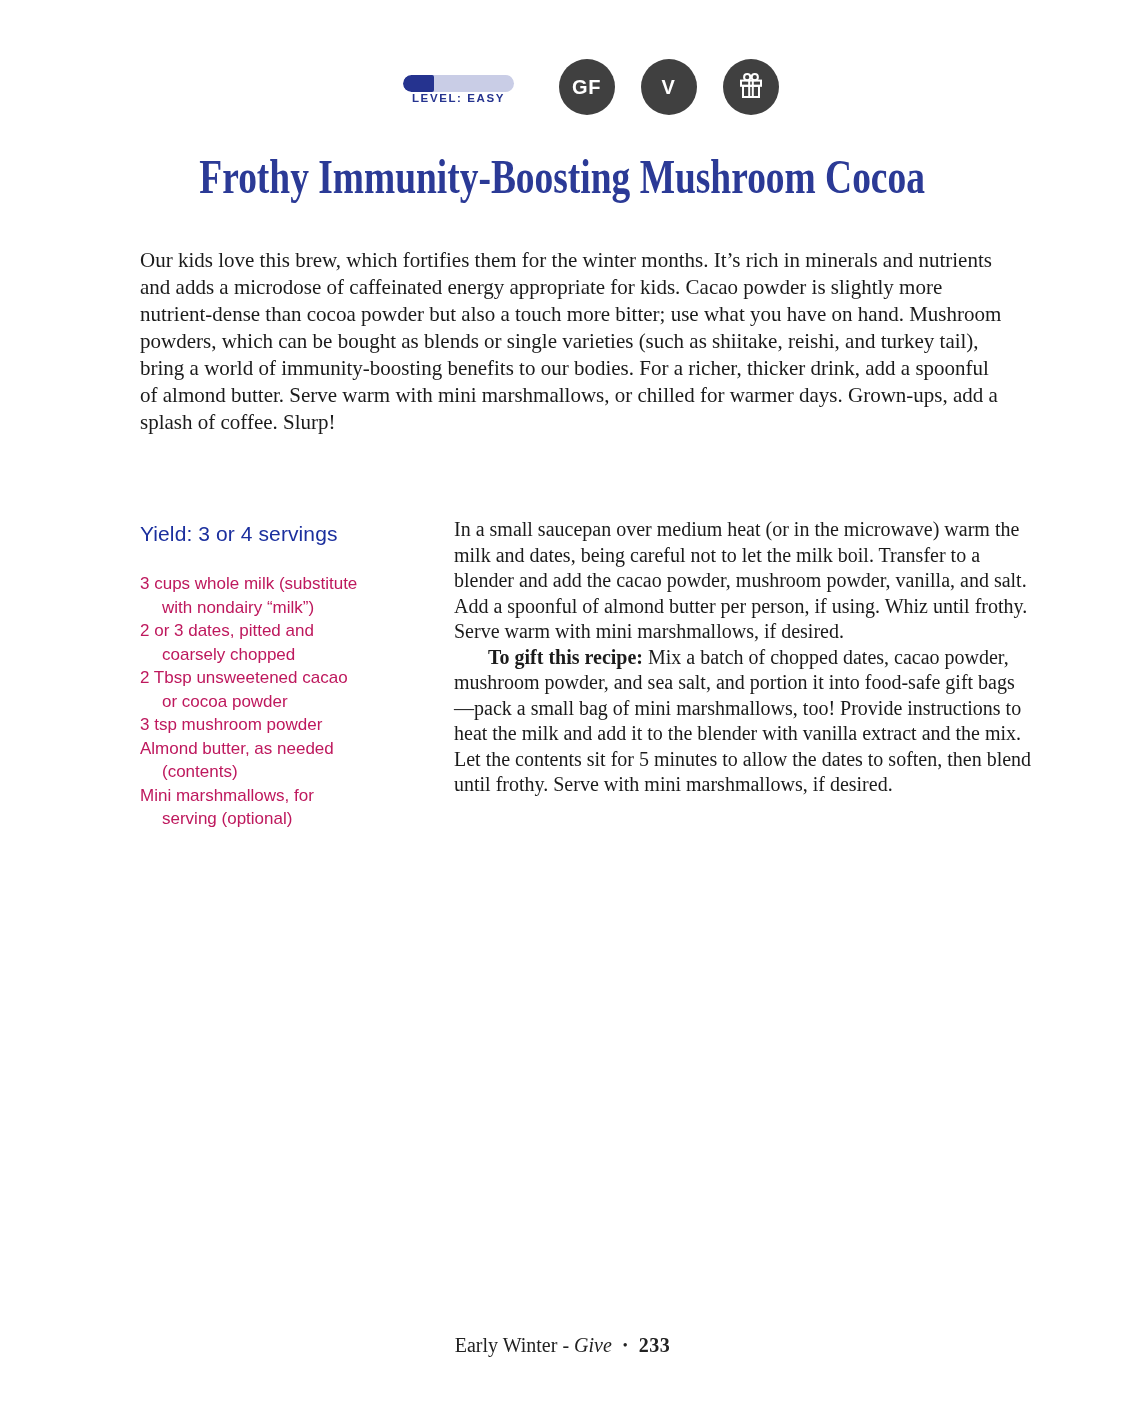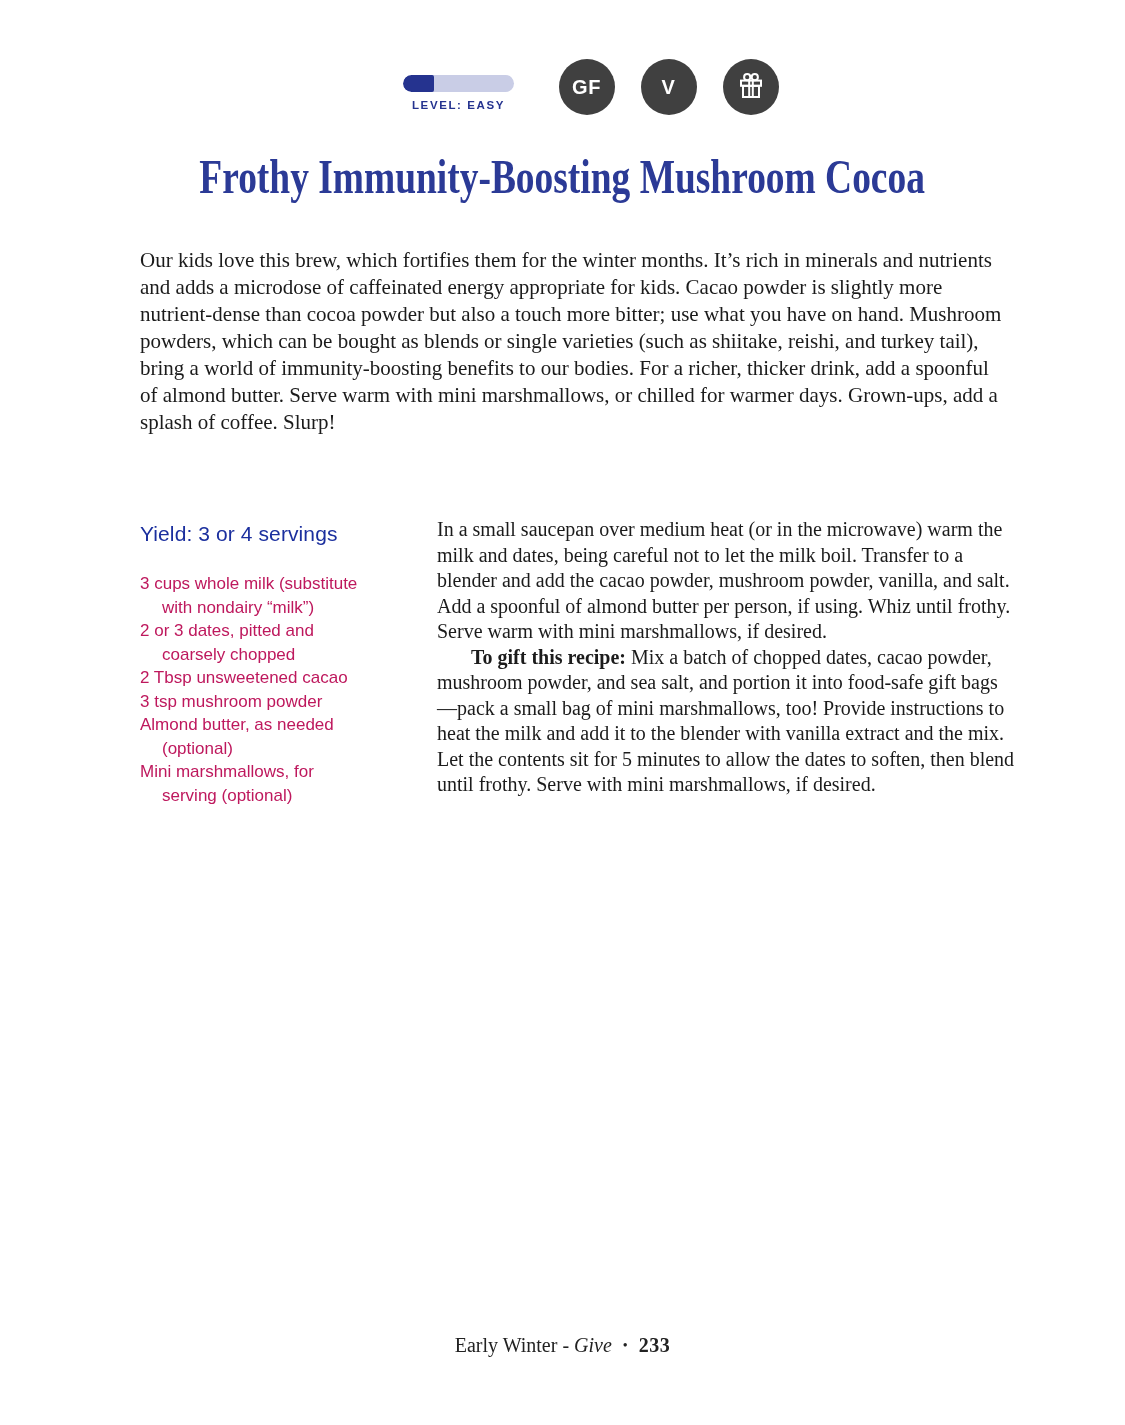--- a/index.html
+++ b/index.html
@@ -39,7 +39,6 @@
     border-radius: 9px 2px 2px 9px;
   }
   .level-label {
-    margin-top: 7px;
     font-family: "Liberation Sans", sans-serif;
     font-weight: bold;
     font-size: 11.5px;

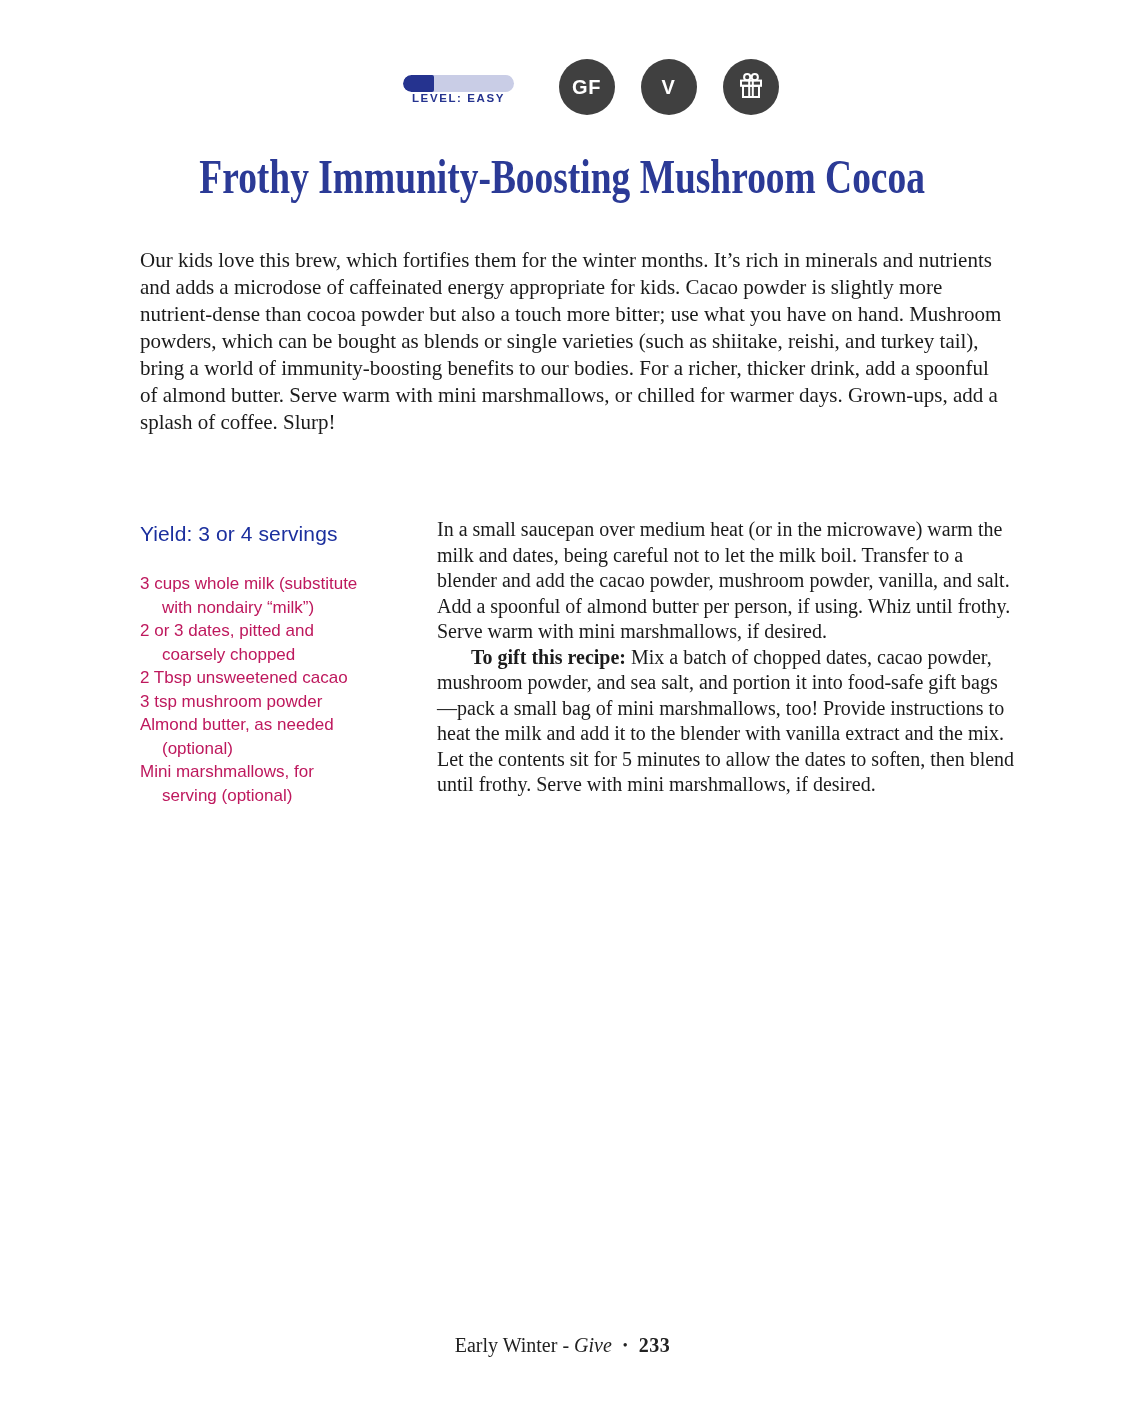--- a/index.html
+++ b/index.html
@@ -107,7 +107,7 @@
 
   .col-right {
     position: absolute;
-    top: 517px; left: 437px;
+    top: 517px; left: 454px;
     width: 578px;
     font-size: 20px;
     line-height: 25.5px;

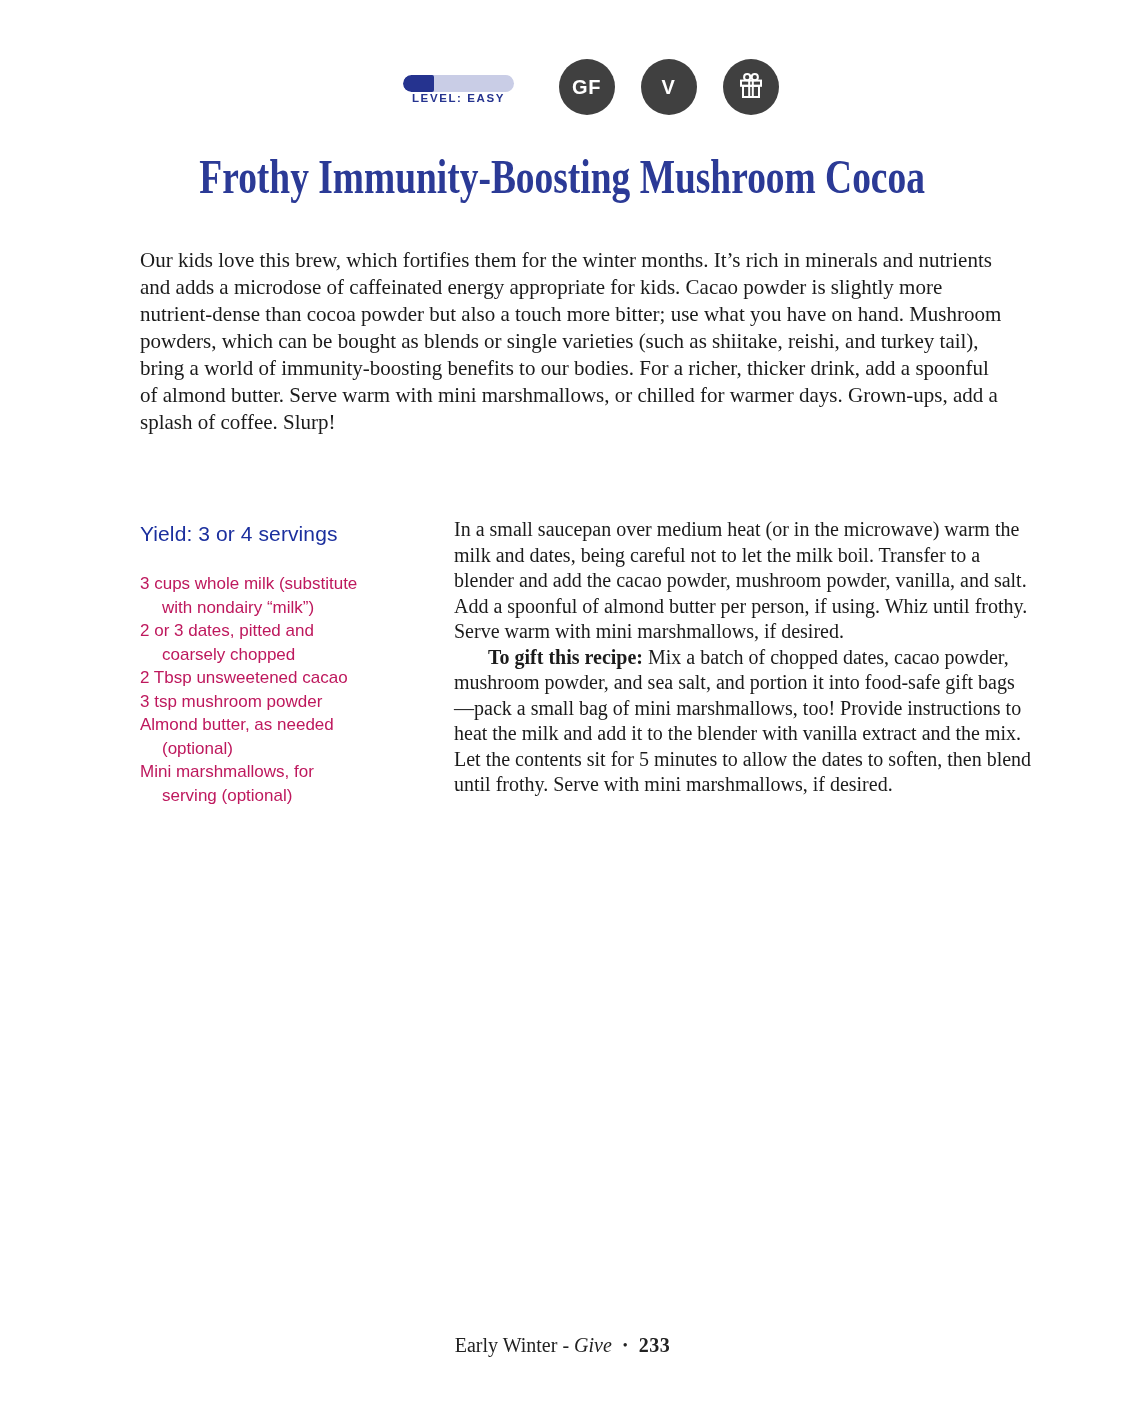--- a/index.html
+++ b/index.html
@@ -174,6 +174,7 @@
       <div class="ing-line">2 or 3 dates, pitted and</div>
       <div class="ing-line cont">coarsely chopped</div>
       <div class="ing-line">2 Tbsp unsweetened cacao</div>
+      <div class="ing-line cont">or cocoa powder</div>
       <div class="ing-line">3 tsp mushroom powder</div>
       <div class="ing-line">Almond butter, as needed</div>
       <div class="ing-line cont">(optional)</div>

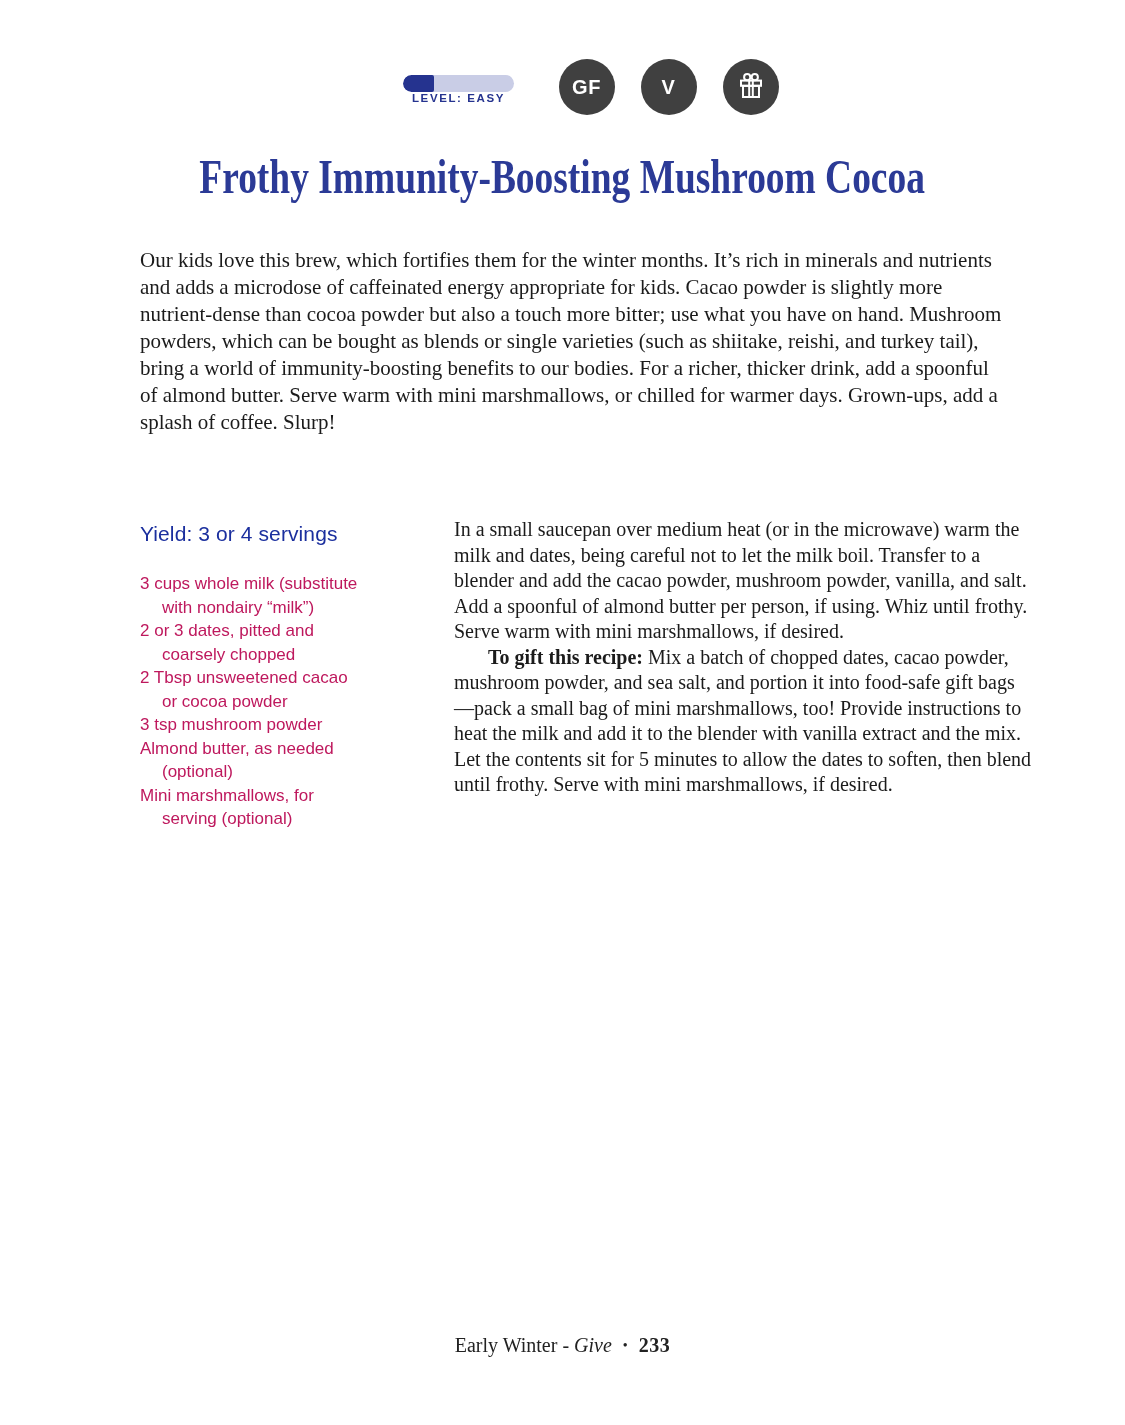--- a/index.html
+++ b/index.html
@@ -177,7 +177,7 @@
       <div class="ing-line cont">or cocoa powder</div>
       <div class="ing-line">3 tsp mushroom powder</div>
       <div class="ing-line">Almond butter, as needed</div>
-      <div class="ing-line cont">(optional)</div>
+      <div class="ing-line cont">(contents)</div>
       <div class="ing-line">Mini marshmallows, for</div>
       <div class="ing-line cont">serving (optional)</div>
     </div>

